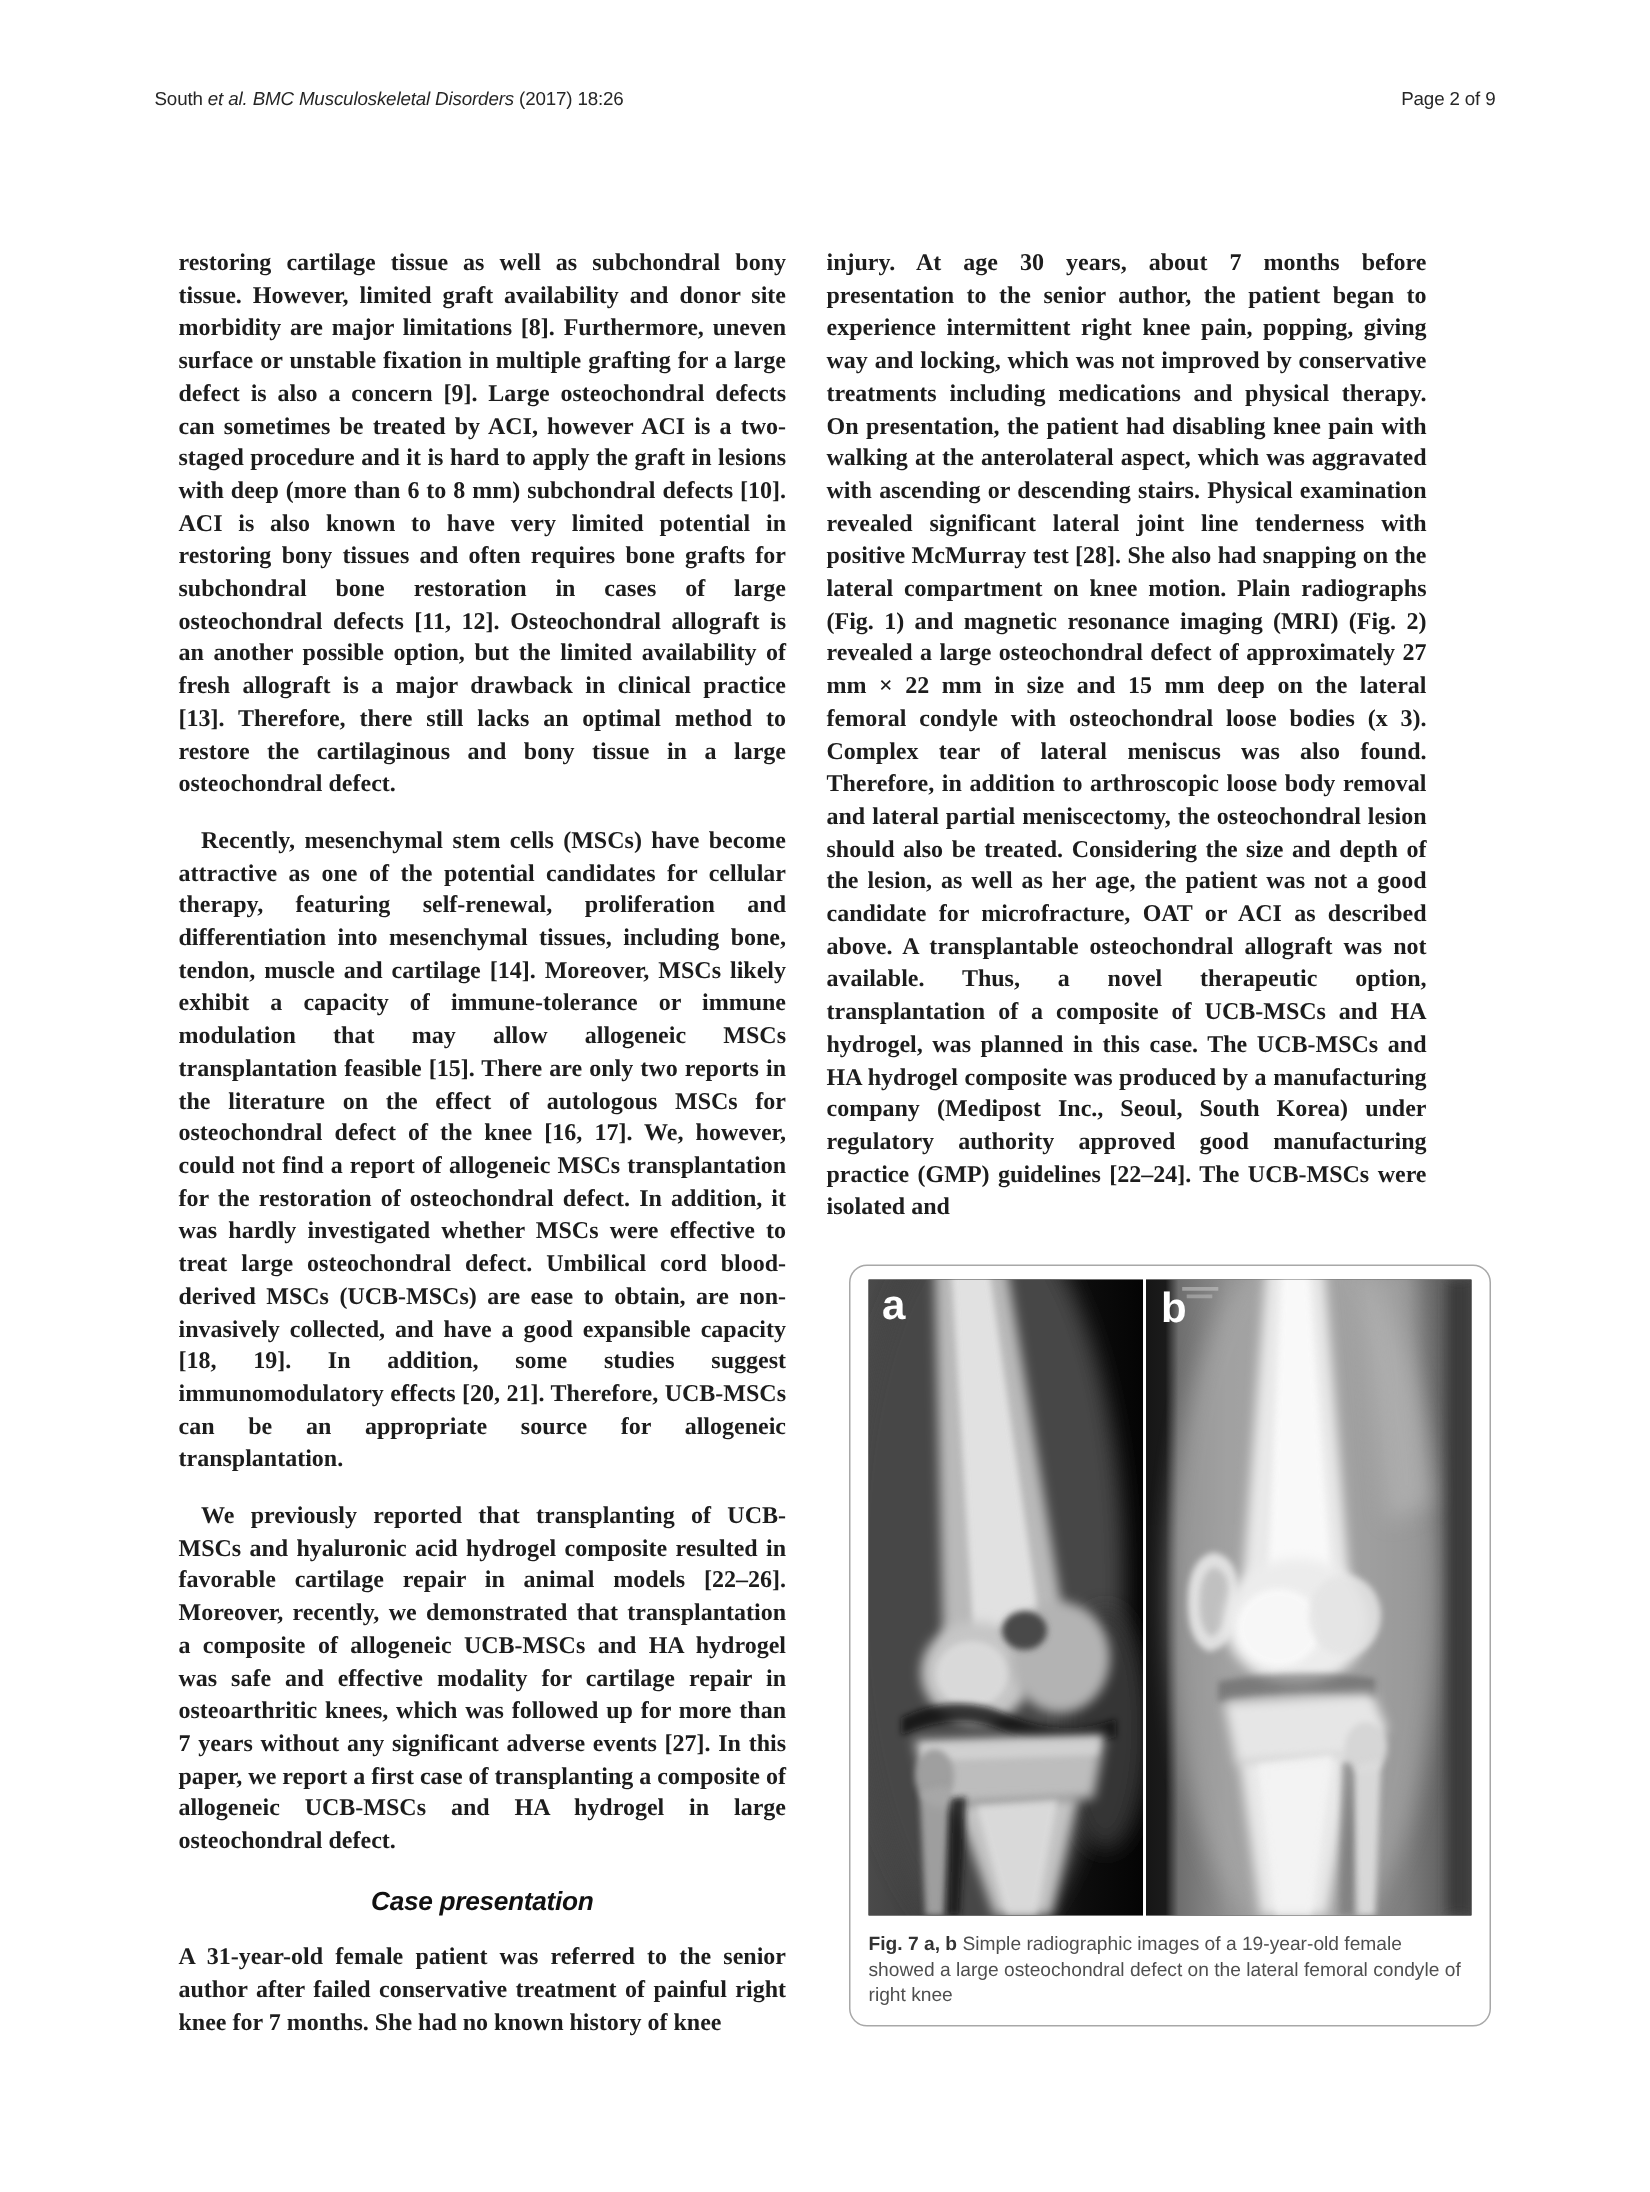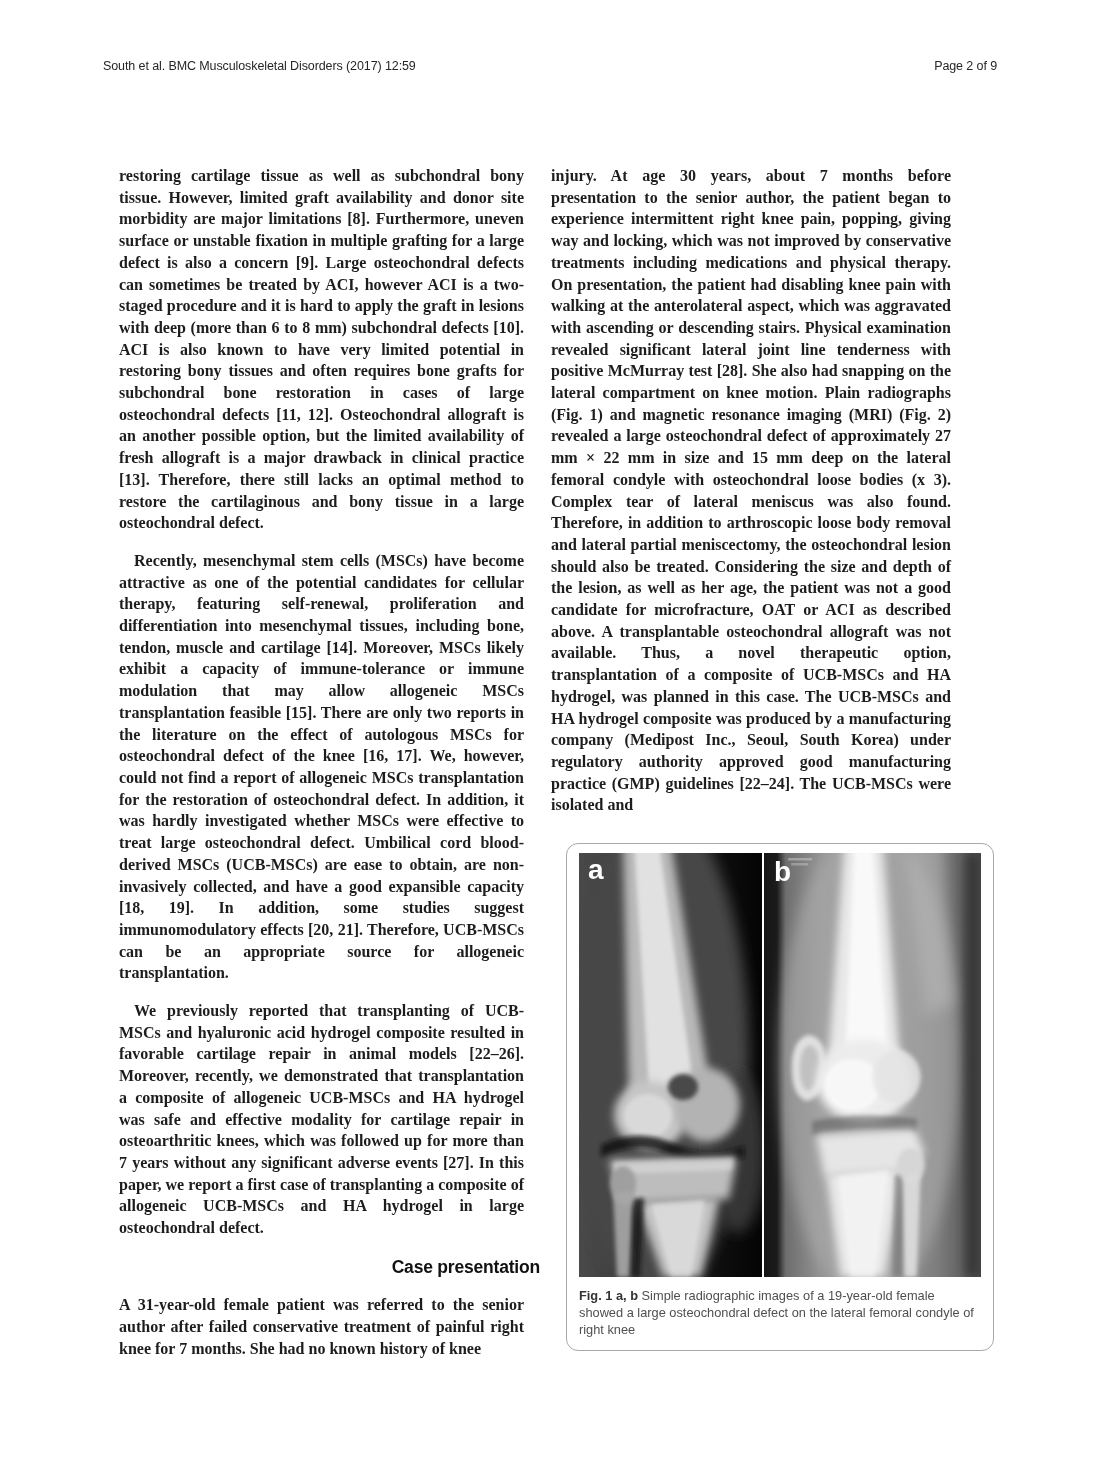--- a/index.html
+++ b/index.html
@@ -17,7 +17,7 @@
     font-family:"Liberation Sans", sans-serif;
     font-size:12.5px;color:#262626;letter-spacing:-0.1px;
   }
-  .header .ital{margin-top:40px;}
+  .header .ital{font-style:italic;margin-top:40px;}
   .col{
     position:absolute;top:149px;
     font-size:16px;line-height:21.7px;text-align:justify;

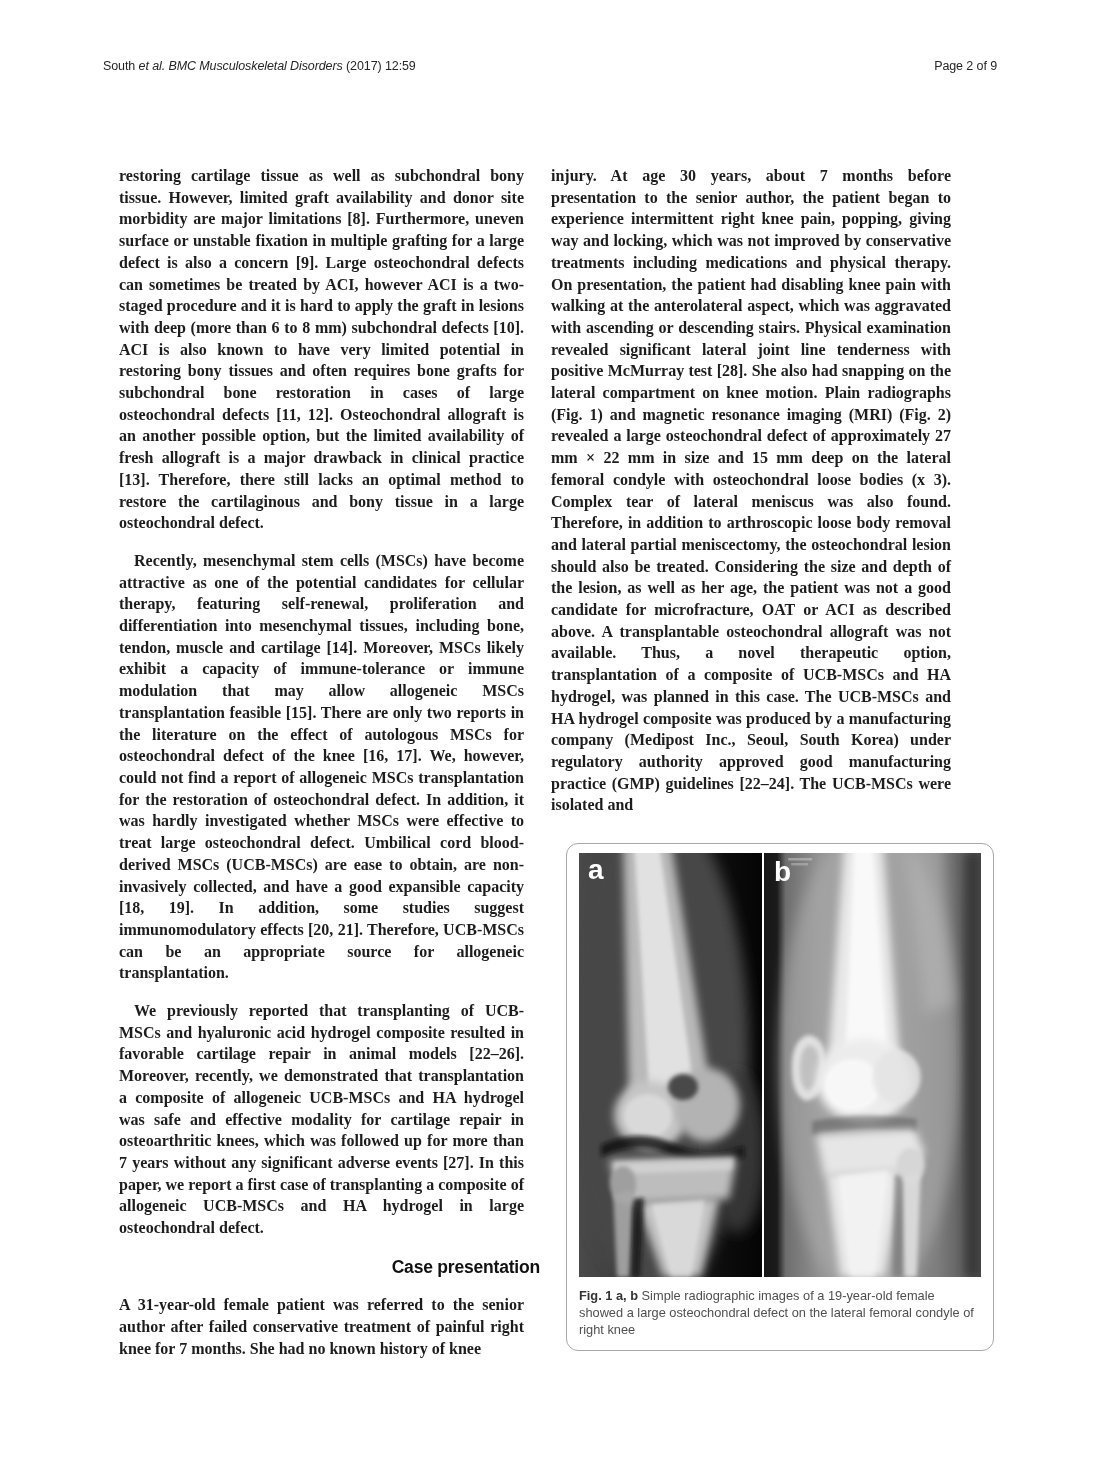--- a/index.html
+++ b/index.html
@@ -60,7 +60,7 @@
 
 <div class="header">
   <div>
-    <span>South </span><span class="ital">et al. BMC Musculoskeletal Disorders</span><span> (2017) 12:59</span>
+    <span>South </span><span class="ital">et al. BMC Musculoskeletal Disorders</span><span> (2017) 18:26</span>
   </div>
   <div>Page 2 of 9</div>
 </div>

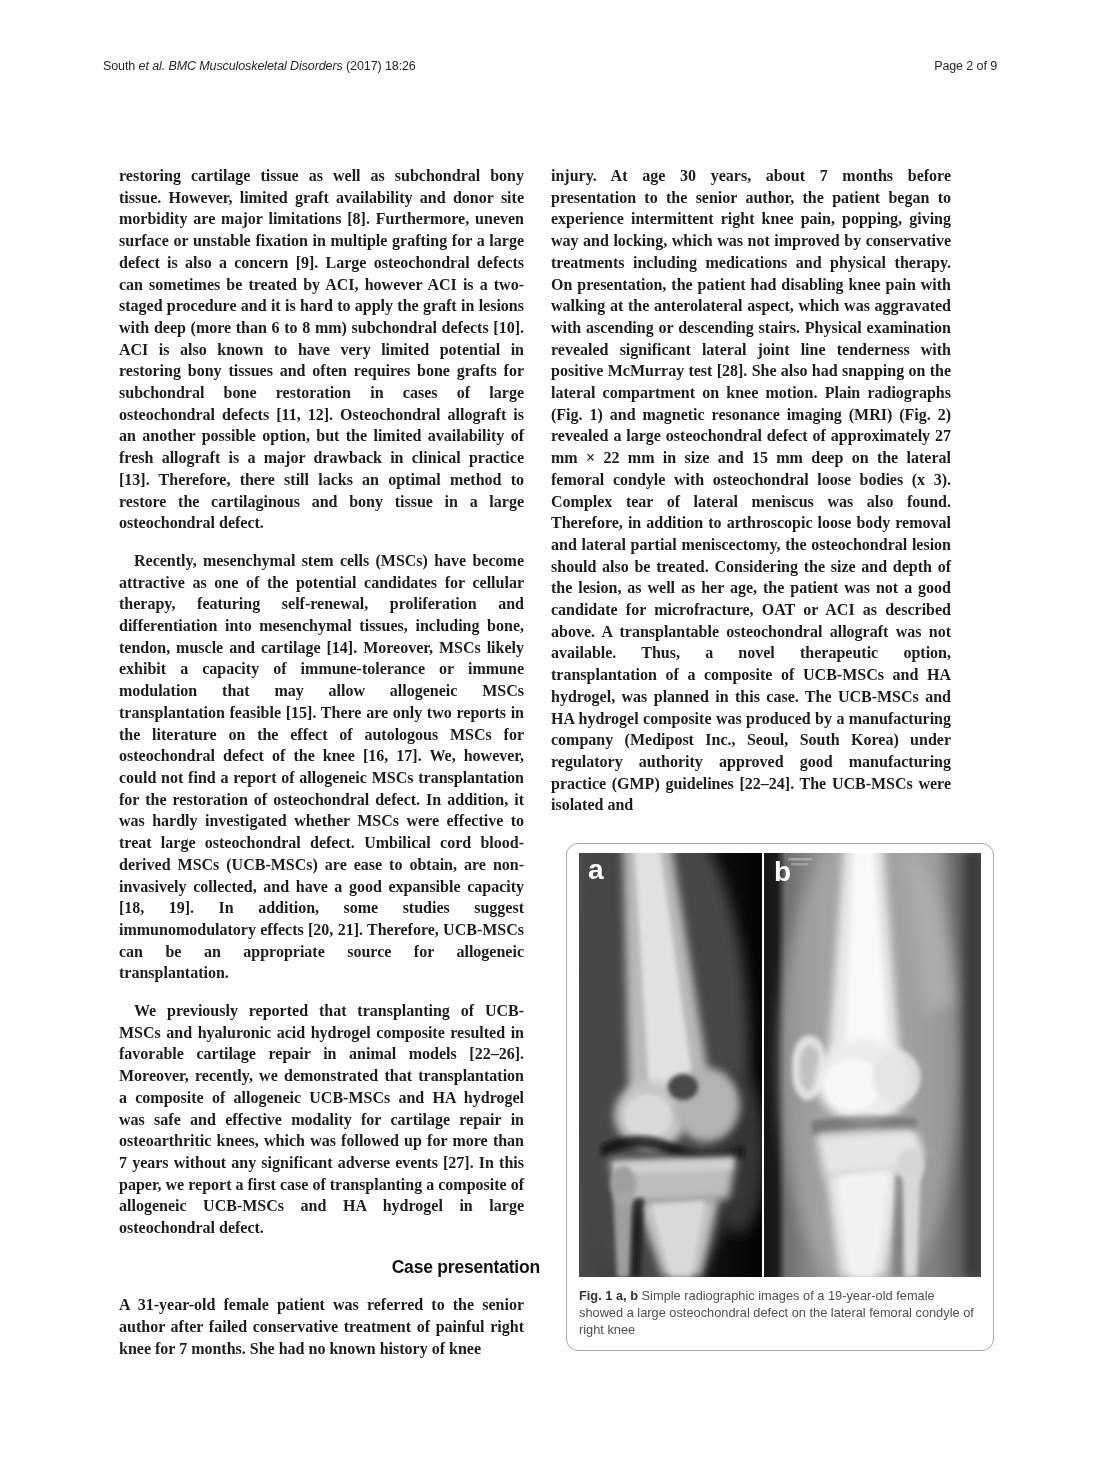--- a/index.html
+++ b/index.html
@@ -29,7 +29,7 @@
   h2.section{
     font-family:"Liberation Sans", sans-serif;
     font-size:17.5px;font-weight:bold;color:#111;
-    margin:18px 0 5px 0;text-align:right;letter-spacing:-0.2px;
+    margin:18px 0 5px 0;text-align:center;letter-spacing:-0.2px;font-style:italic;
   }
   .figure-box{
     position:absolute;left:566px;top:843px;width:428px;

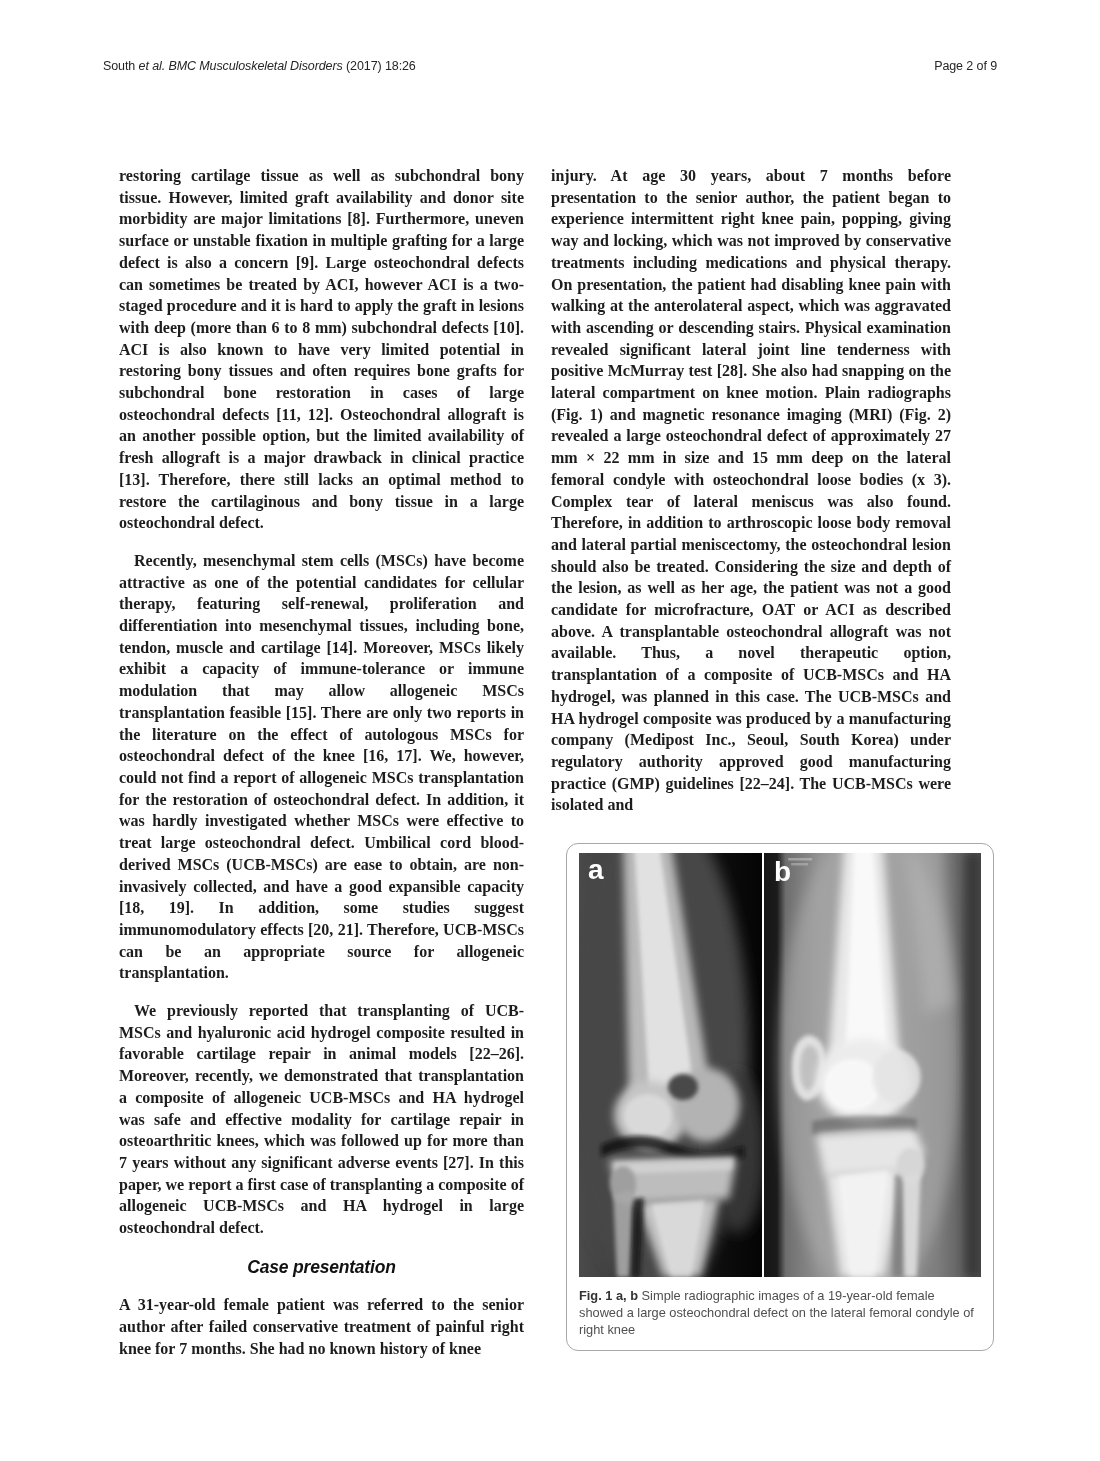--- a/index.html
+++ b/index.html
@@ -159,7 +159,7 @@
 
   </div>
   <div class="fig-caption">
-    <span class="lead">Fig. 1 a, b</span><span> Simple radiographic images of a 19-year-old female showed a large osteochondral defect on the lateral femoral condyle of right knee</span>
+    <span class="lead">Fig. 7 a, b</span><span> Simple radiographic images of a 19-year-old female showed a large osteochondral defect on the lateral femoral condyle of right knee</span>
   </div>
 </div>
 

